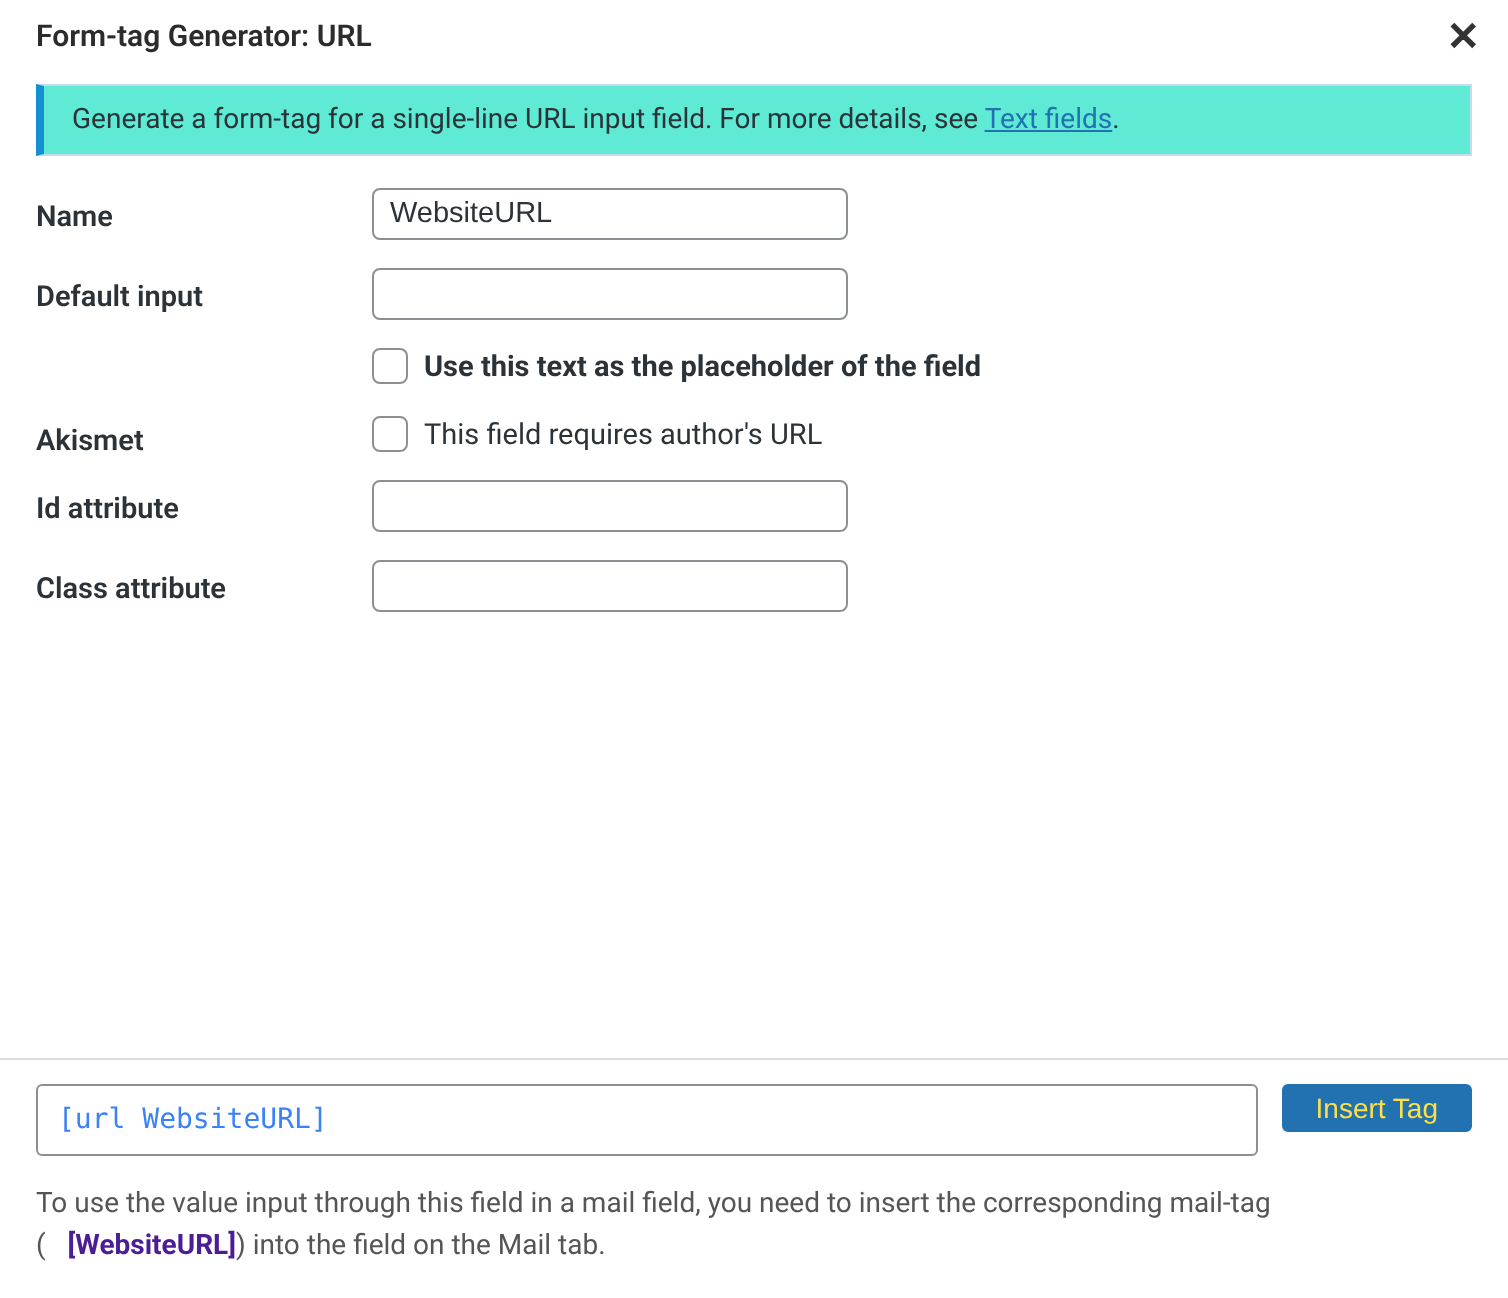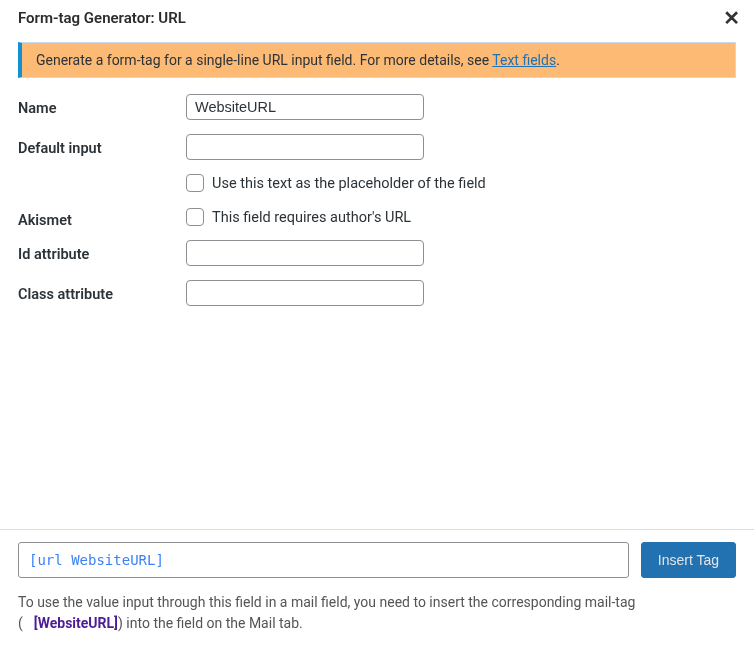--- a/index.html
+++ b/index.html
@@ -45,7 +45,7 @@
     flex: 1;
   }
   .info-box {
-    background: #fdba74;
+    background: #5eead4;
     border: 1px solid #c6d9ed;
     border-left: 4px solid #1390d1;
     padding: 9px 14px;

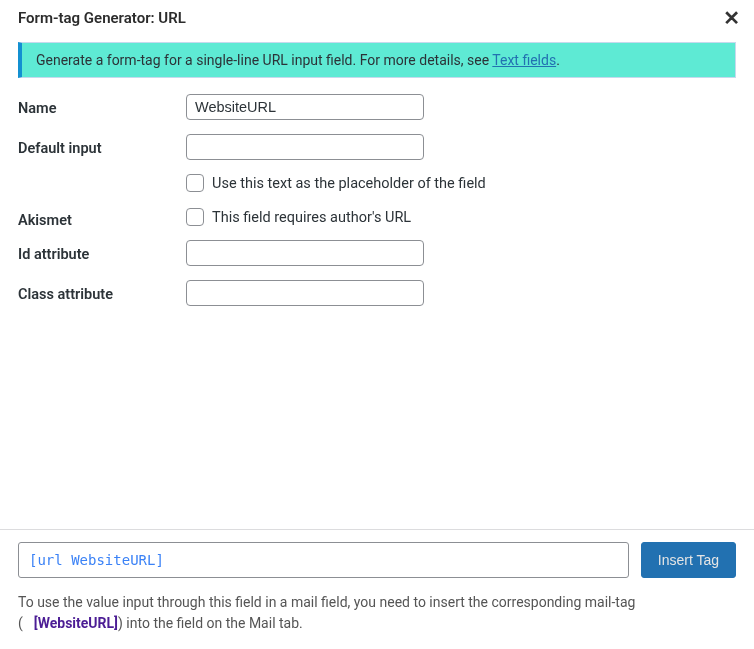--- a/index.html
+++ b/index.html
@@ -166,7 +166,7 @@
       <div class="row-value">
         <input class="text-input" type="text" value="" style="">
         <div class="spacer"></div>
-        <label class="chk-row" style="margin-top:8px;">
+        <label class="chk-row" style="margin-top:8px;font-weight:bold;">
           <span class="chk"></span>
           <span class="chk-label">Use this text as the placeholder of the field</span>
         </label>

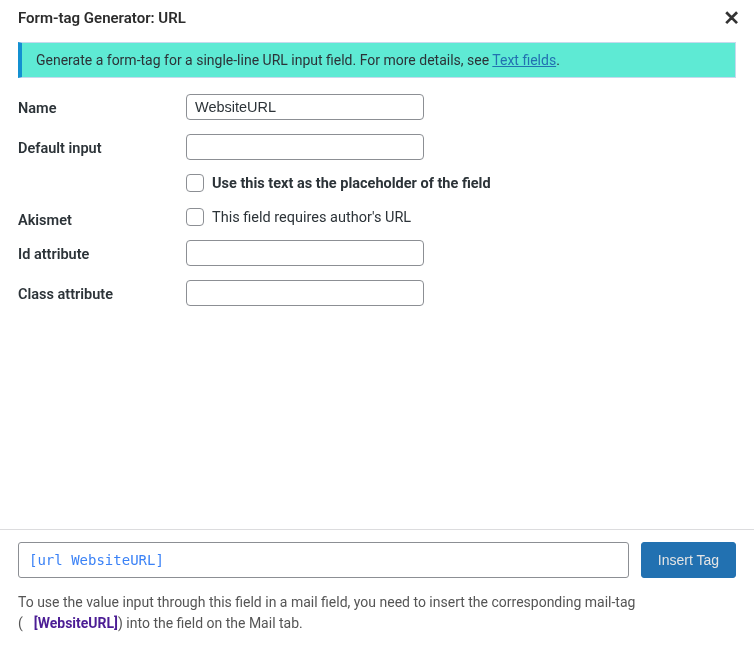--- a/index.html
+++ b/index.html
@@ -123,12 +123,12 @@
   }
   .insert-btn {
     background: #2271b1;
-    color: #e5e5e5;
+    color: #fde047;
     border: 1px solid #2271b1;
     border-radius: 3px;
     font-size: 14px;
     padding: 0 16px;
-    height: 36px;
+    height: 24px;
     cursor: pointer;
   }
   .footer-note {

